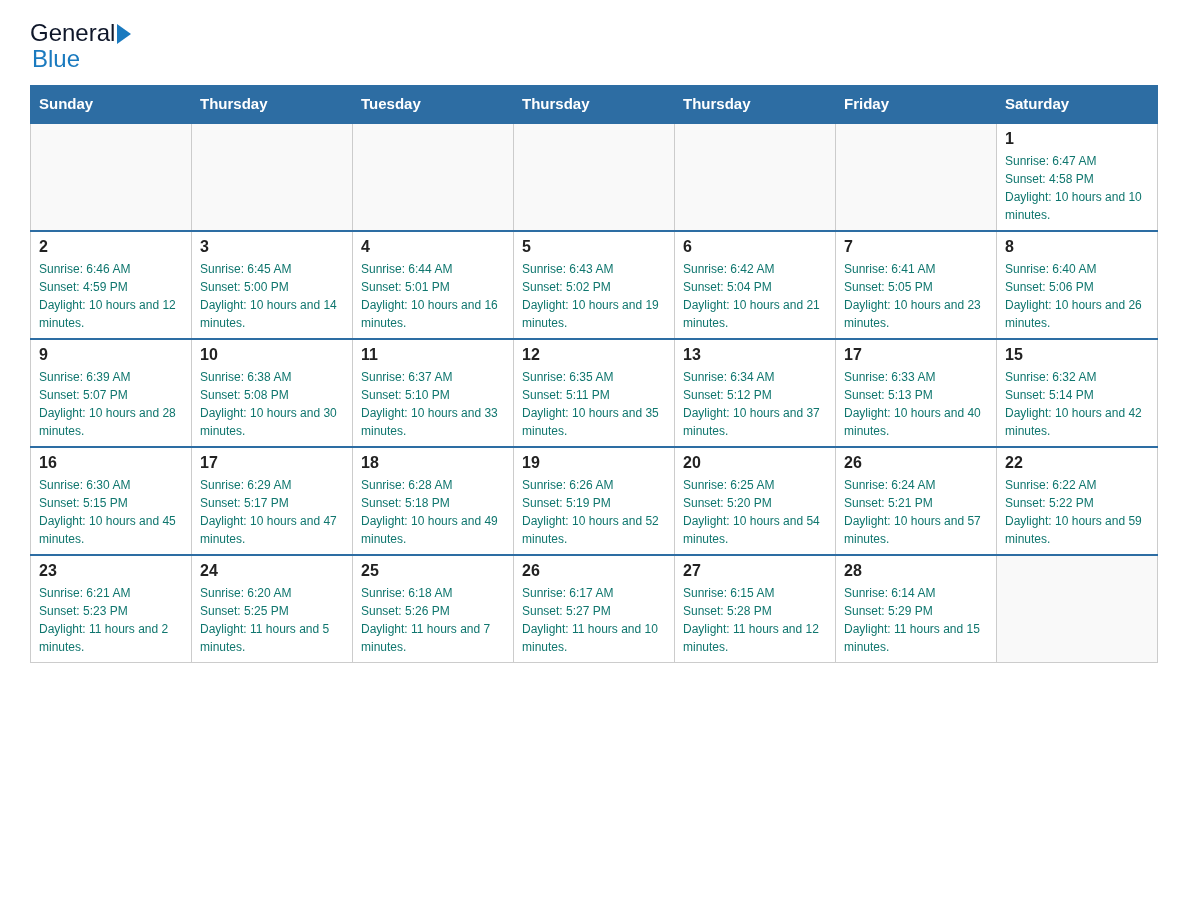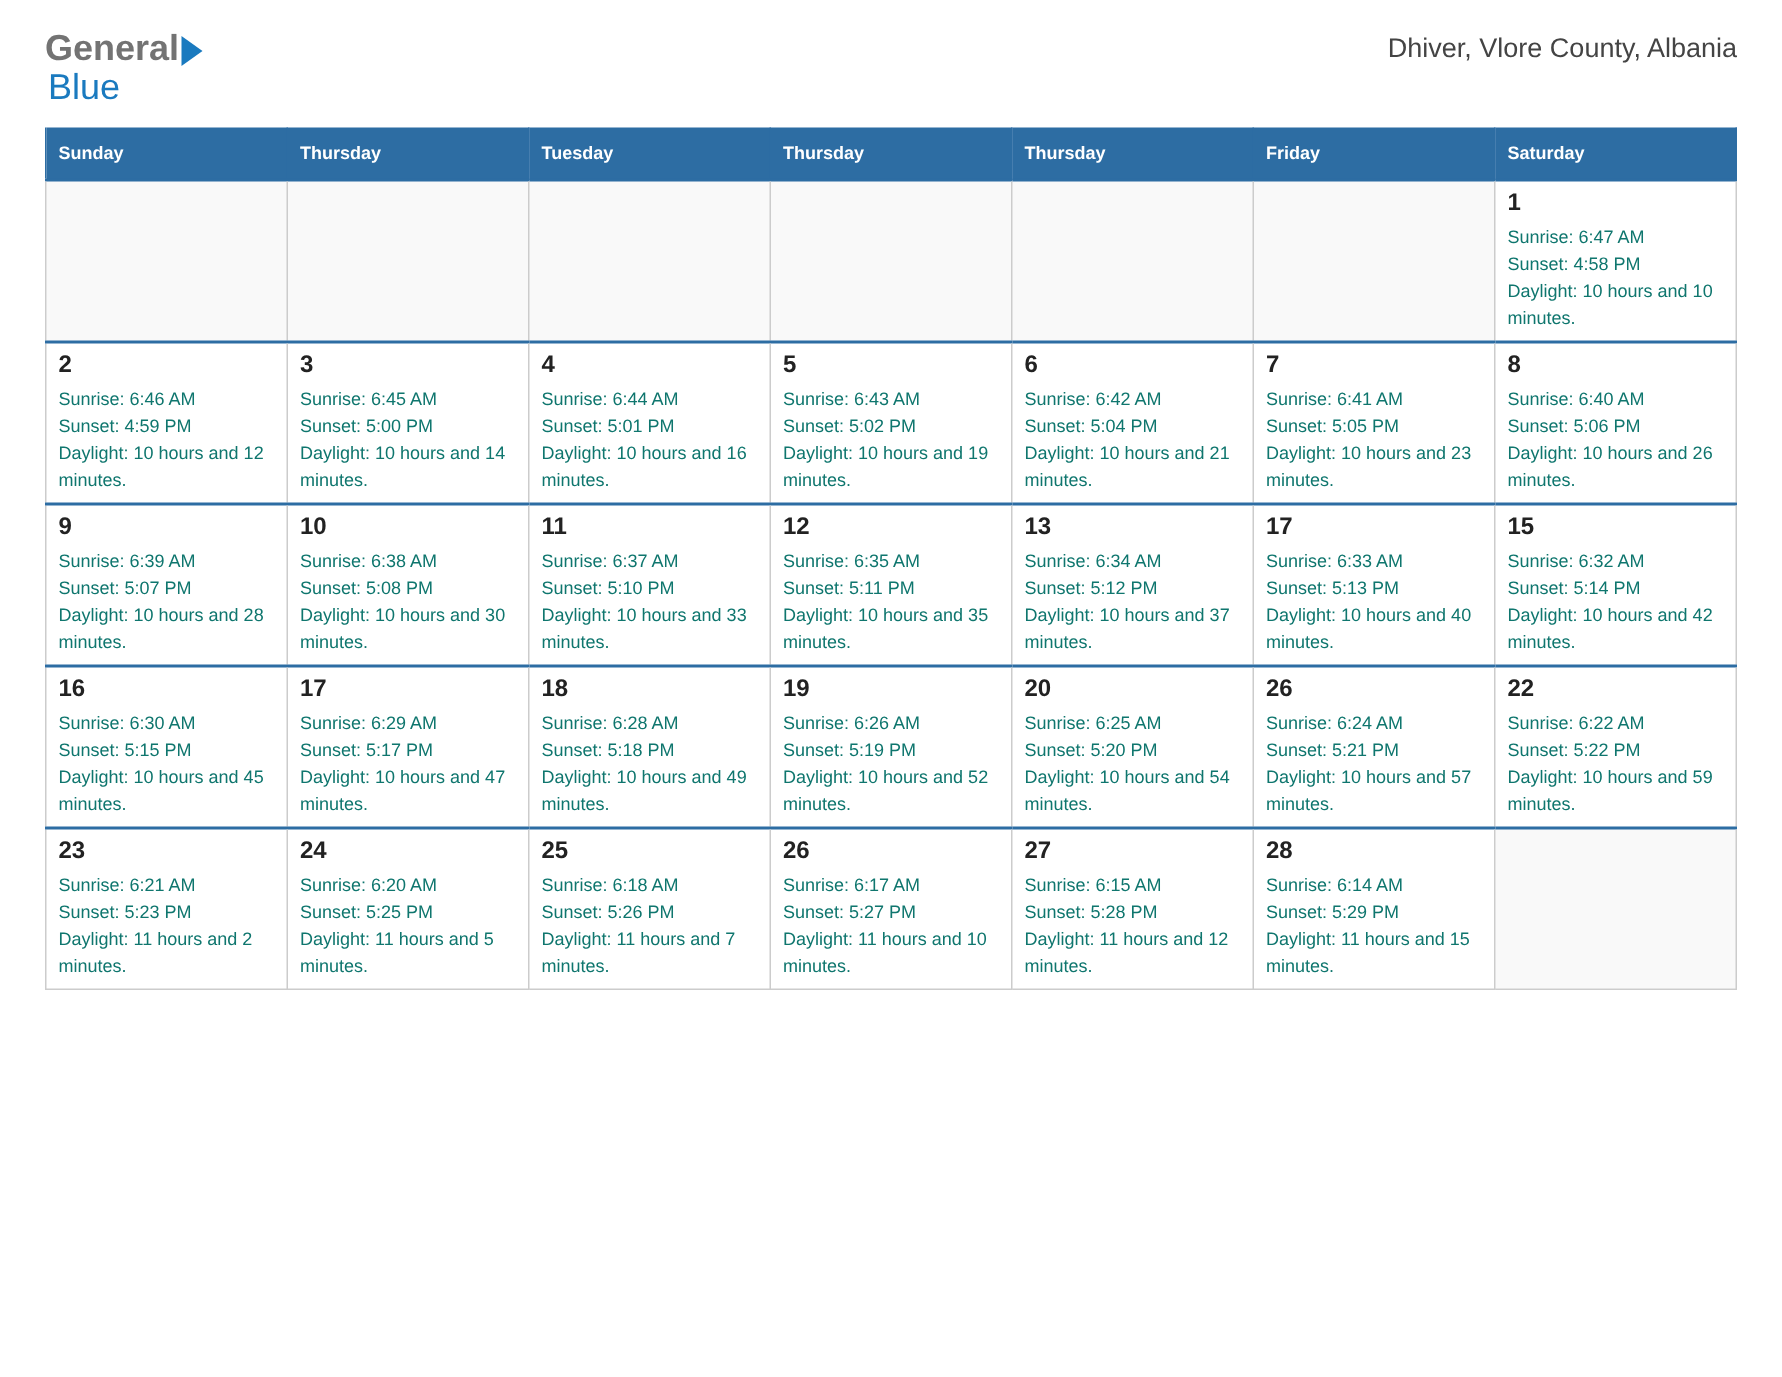--- a/index.html
+++ b/index.html
@@ -96,7 +96,7 @@
   <div class="logo">
     <div style="display:flex;flex-direction:column;line-height:1.1;">
       <div style="display:flex;align-items:center;">
-        <span style="font-size:24px;font-weight:bold;color:#737373;">General</span>
+        <span style="font-size:24px;font-weight:normal;color:#0f172a;">General</span>
         <div class="logo-arrow"></div>
       </div>
       <span style="font-size:24px;font-weight:normal;color:#1a7abf;margin-left:2px;">Blue</span>

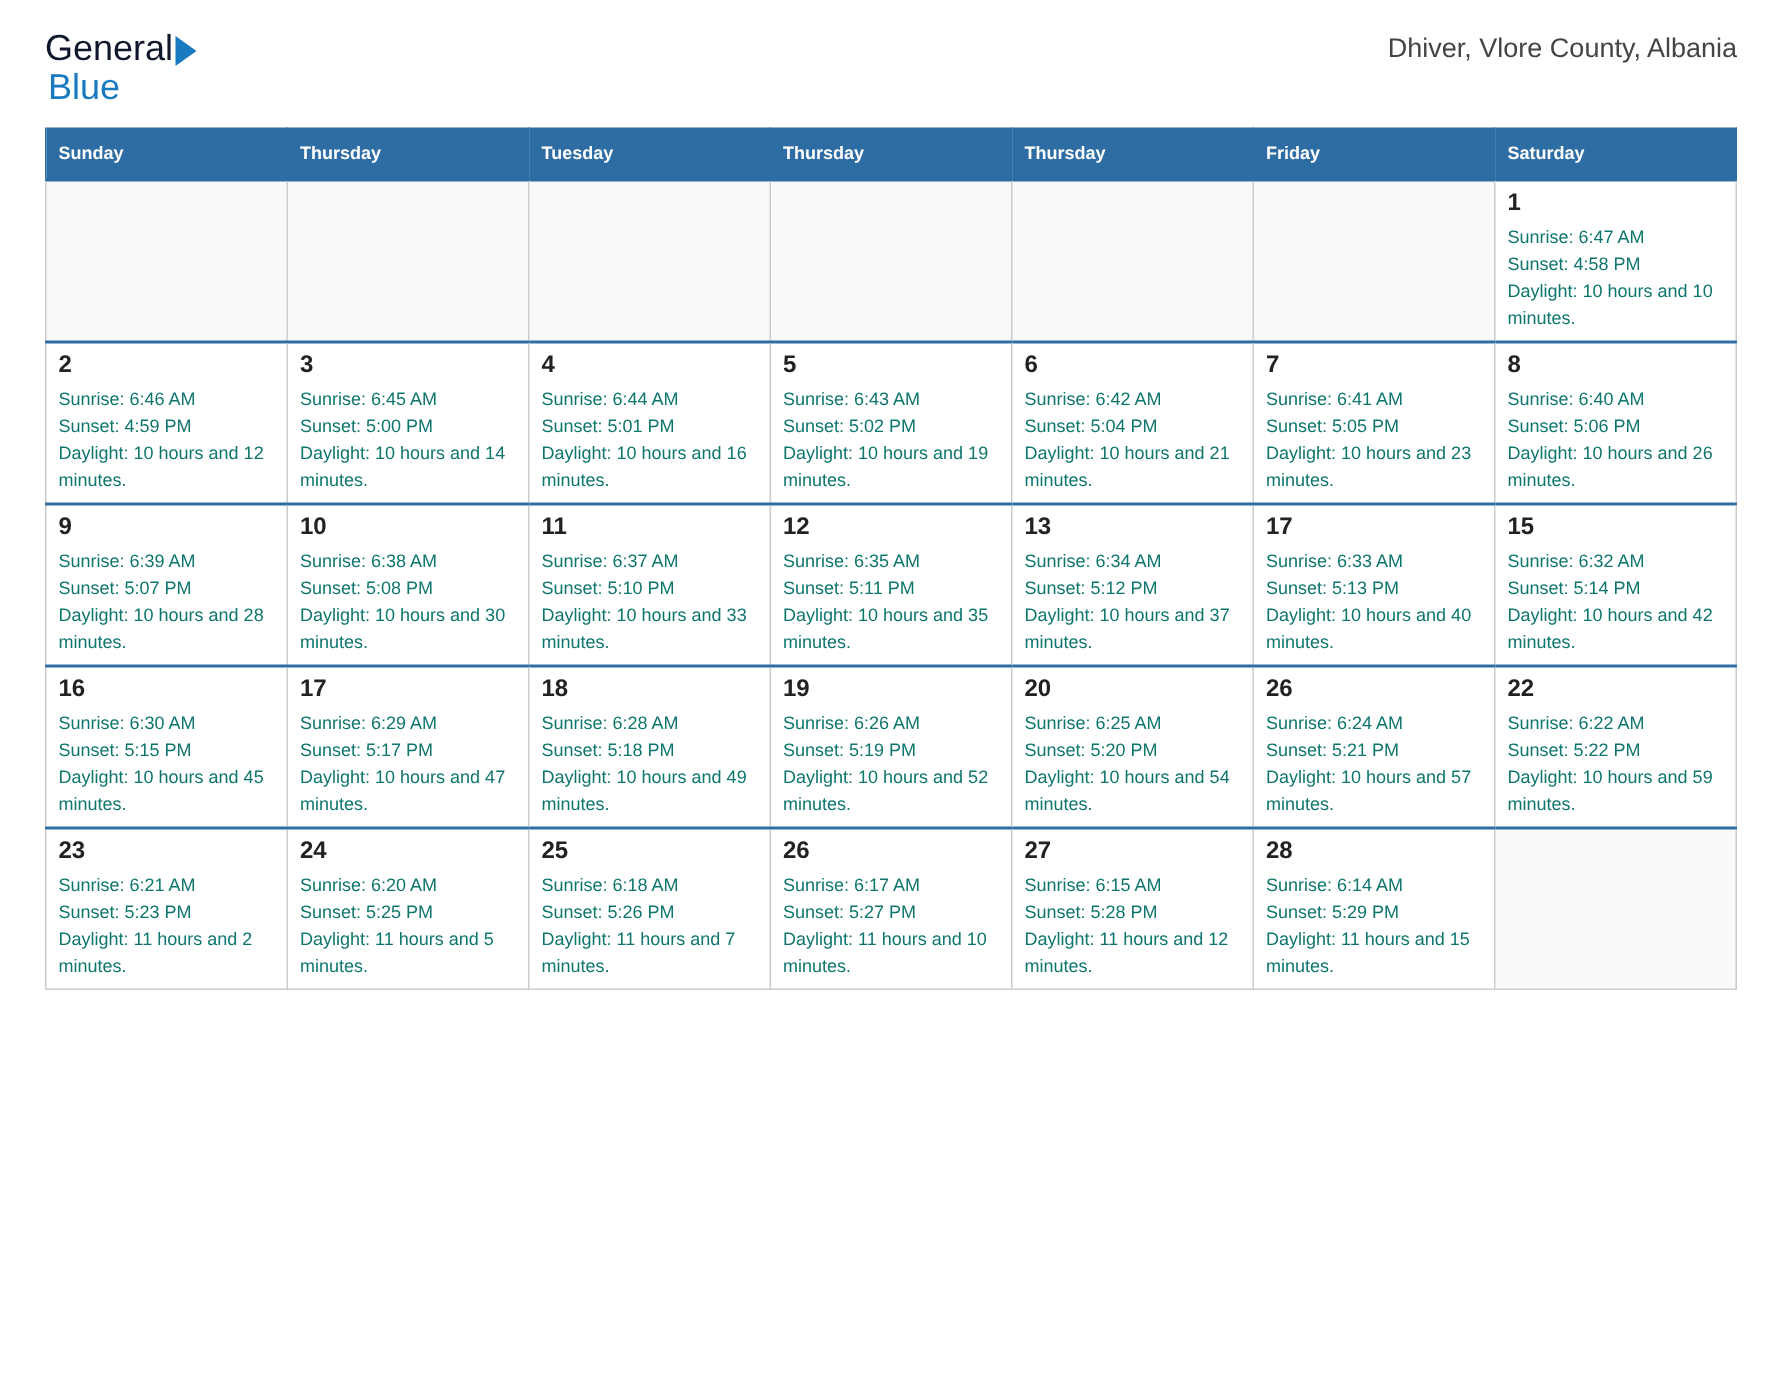--- a/index.html
+++ b/index.html
@@ -103,7 +103,6 @@
     </div>
   </div>
   <div class="title-block">
-    <div class="calendar-subtitle">Dhiver, Vlore County, Albania</div>
   </div>
 </div>
 

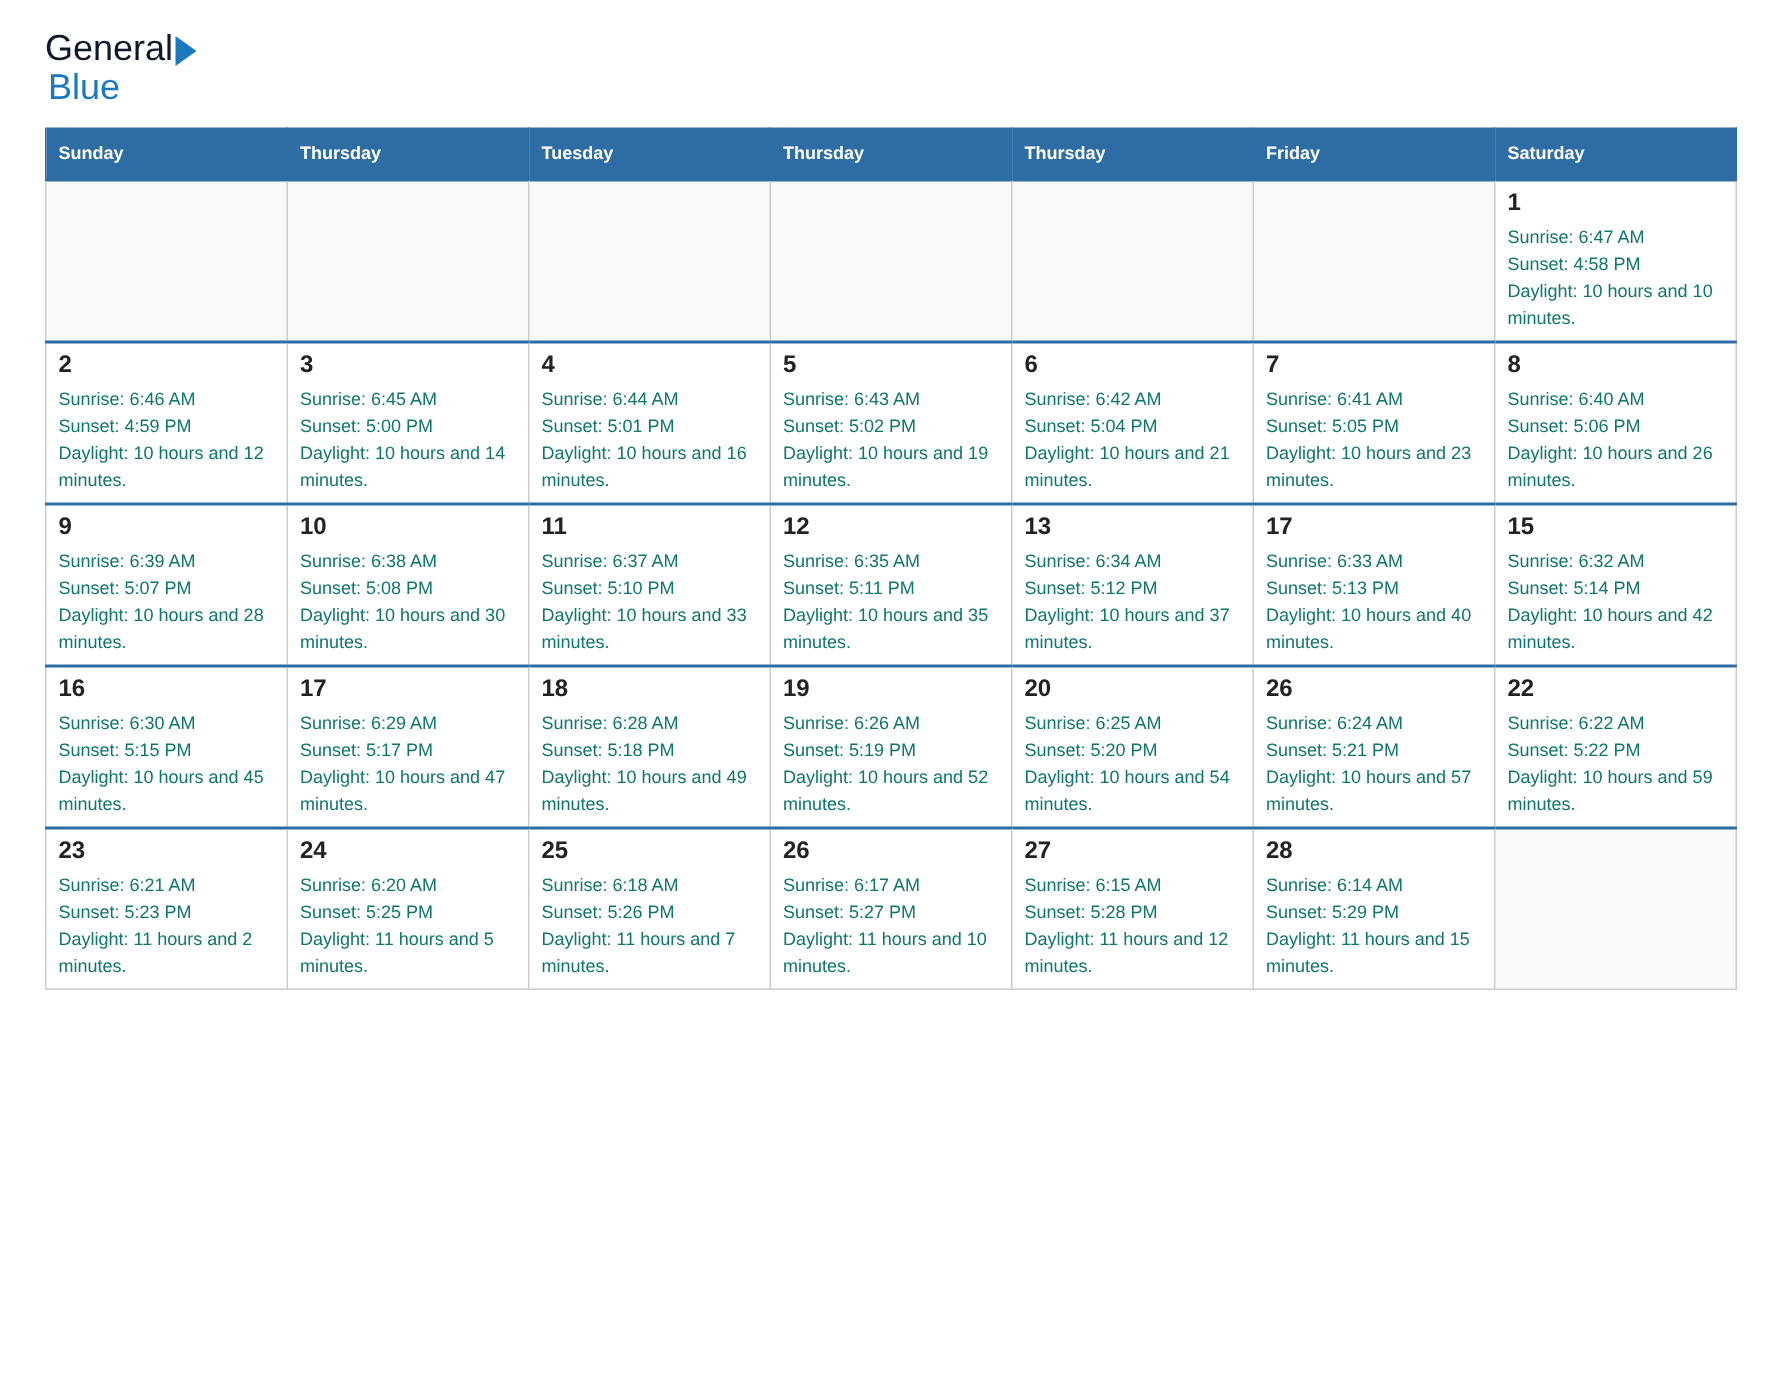--- a/index.html
+++ b/index.html
@@ -51,7 +51,7 @@
     .calendar th {
       background-color: #2d6da3;
       color: #fff;
-      font-size: 12px;
+      font-size: 15px;
       font-weight: bold;
       padding: 10px 8px;
       text-align: left;

